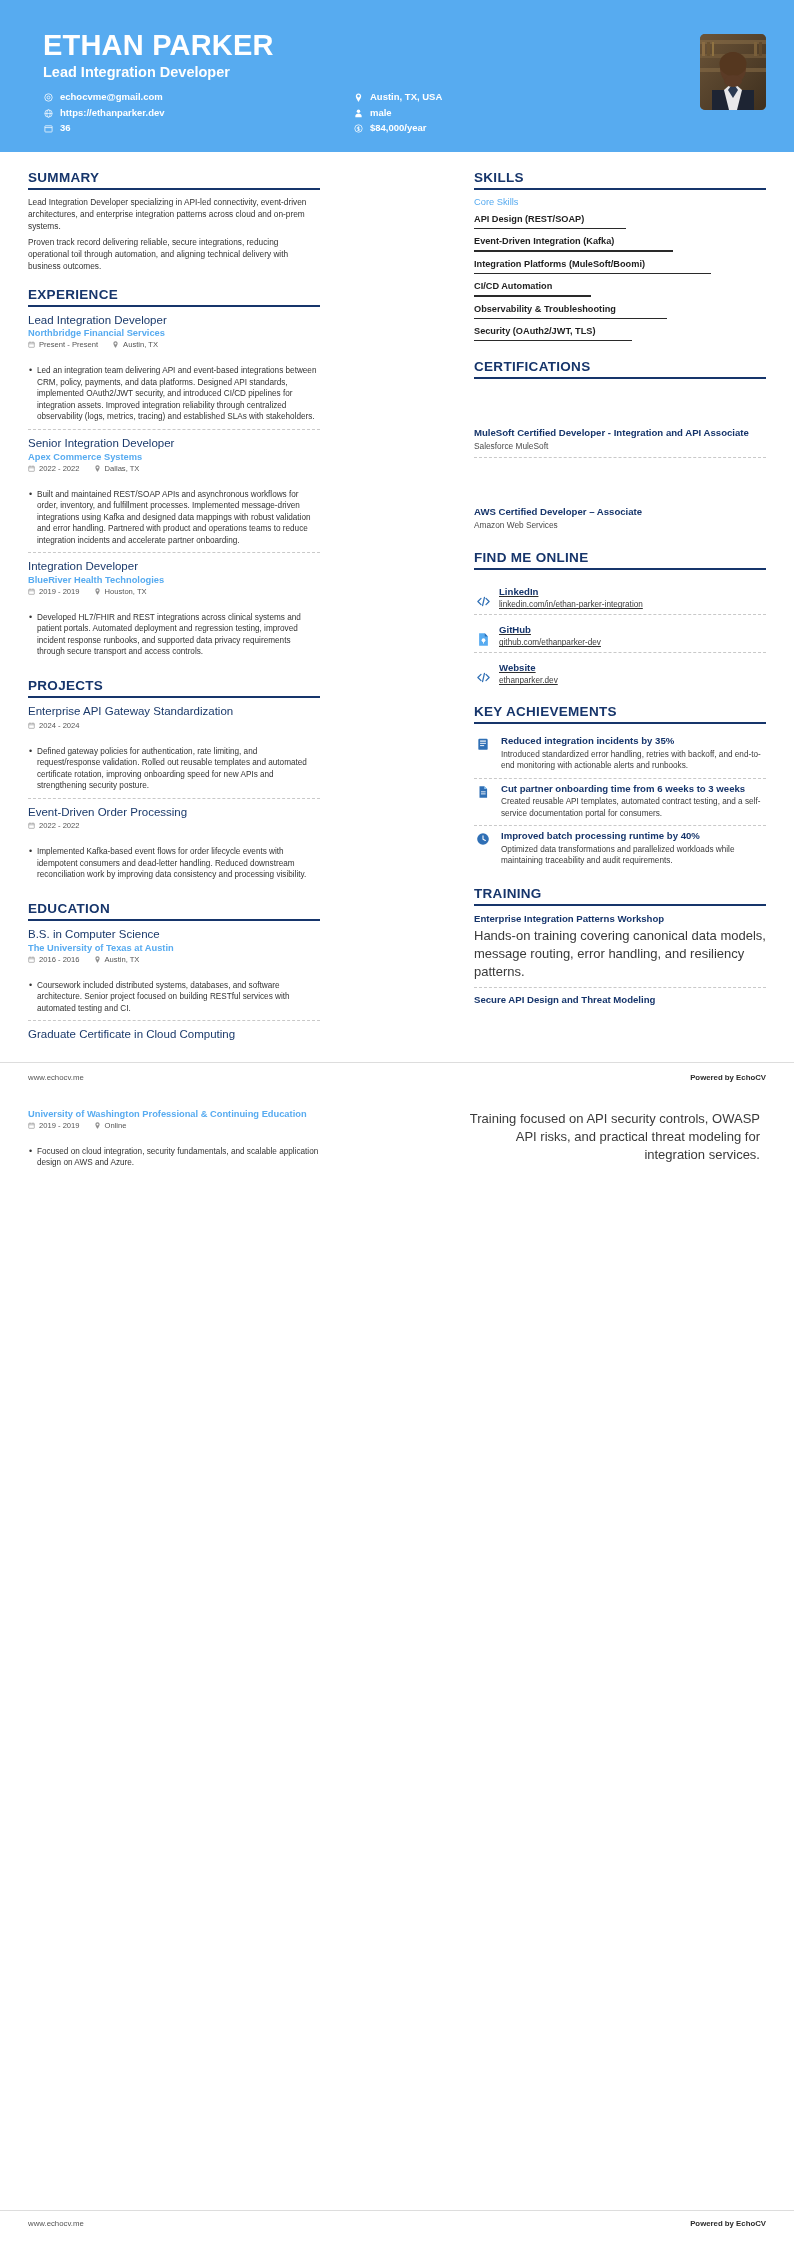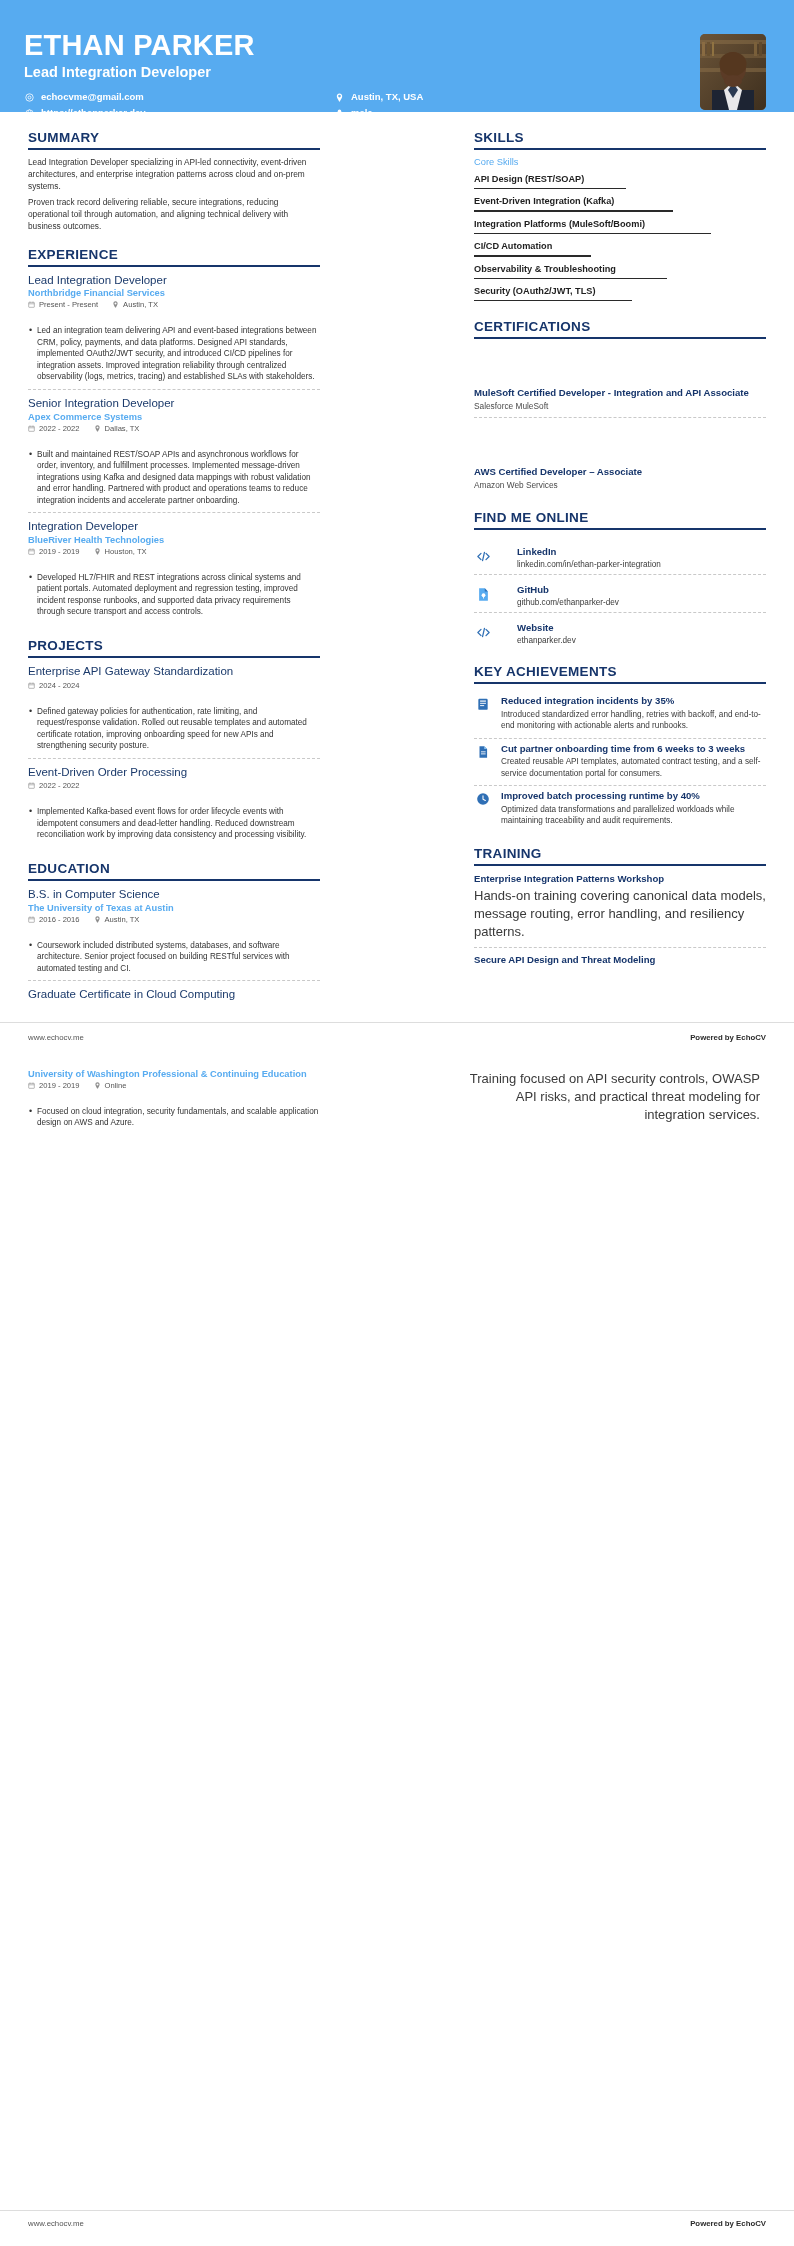--- a/index.html
+++ b/index.html
@@ -16,8 +16,8 @@
 
   .header {
     background: #57abf0;
-    height: 112px;
-    padding: 30px 28px 0 24px;
+    height: 152px;
+    padding: 30px 28px 0 43px;
     position: relative;
     color: #fff;
   }

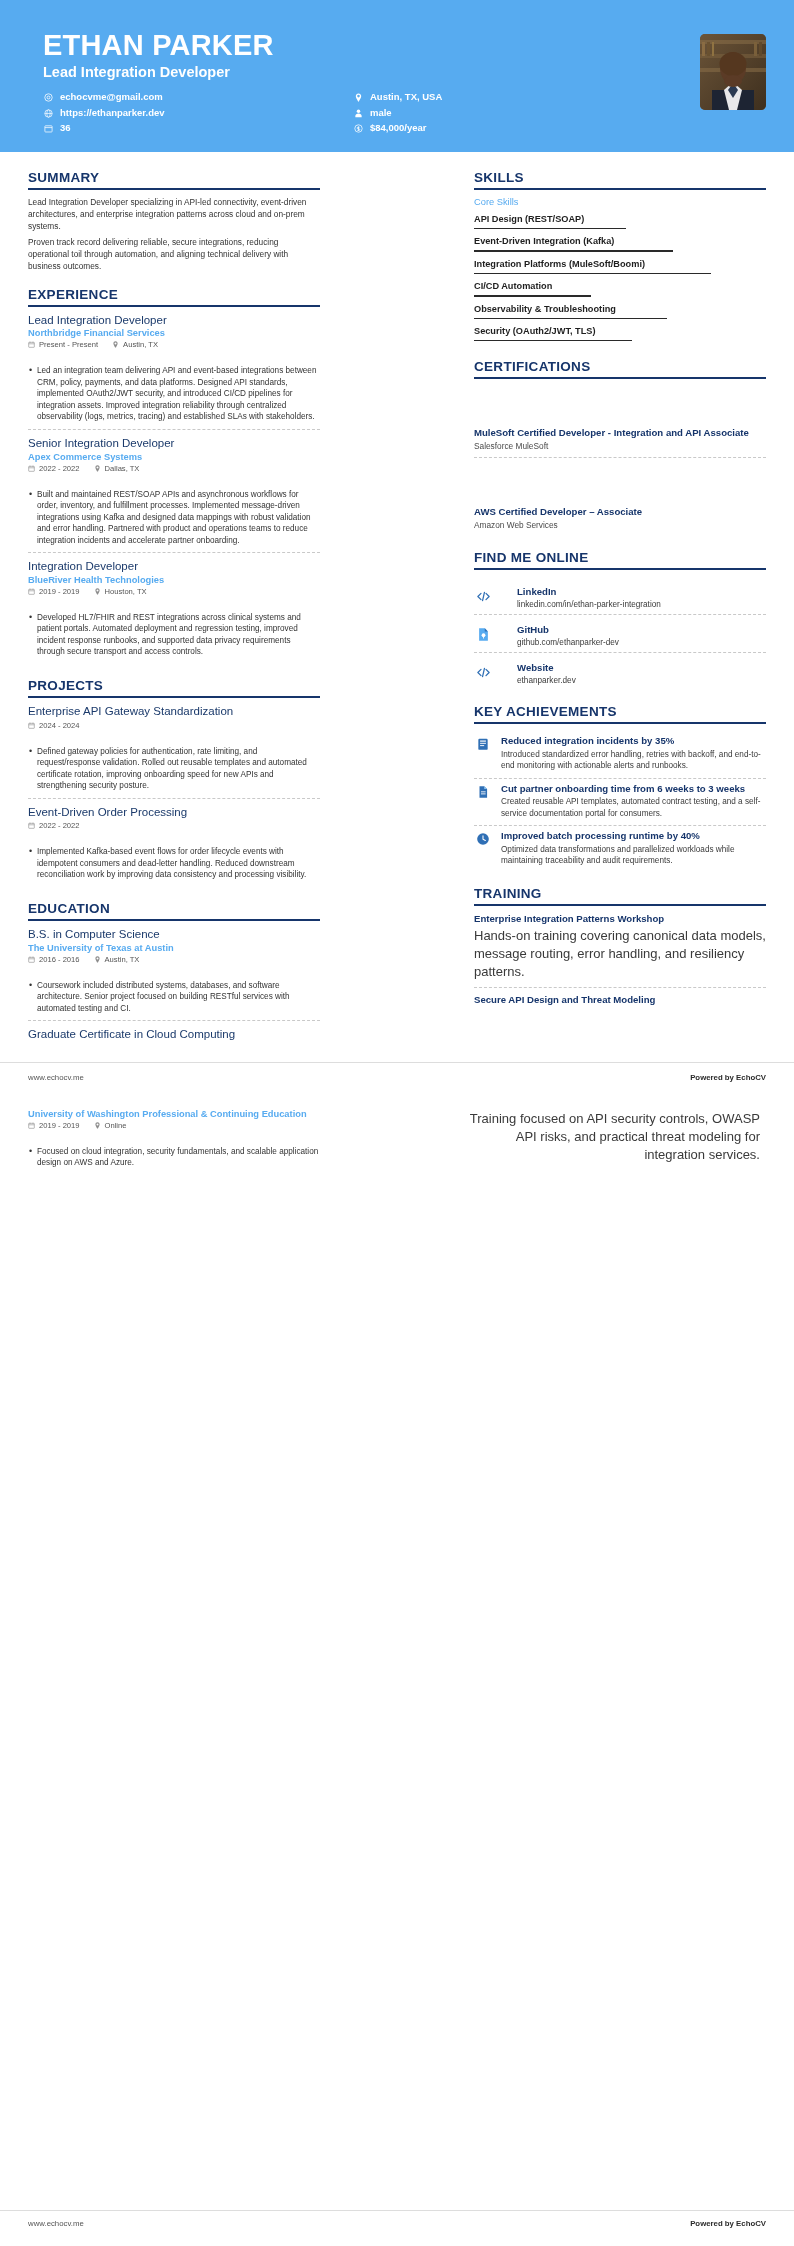--- a/index.html
+++ b/index.html
@@ -176,10 +176,11 @@
 
   .link-row {
     display: flex;
-    align-items: center;
-    gap: 25px;
+    align-items: flex-end;
+    gap: 7px;
     padding: 4px 0 5px 0;
     border-bottom: 1px dashed #c9c9c9;
+    text-decoration: underline;
   }
   .link-row.last { border-bottom: none; }
   .link-ico {

